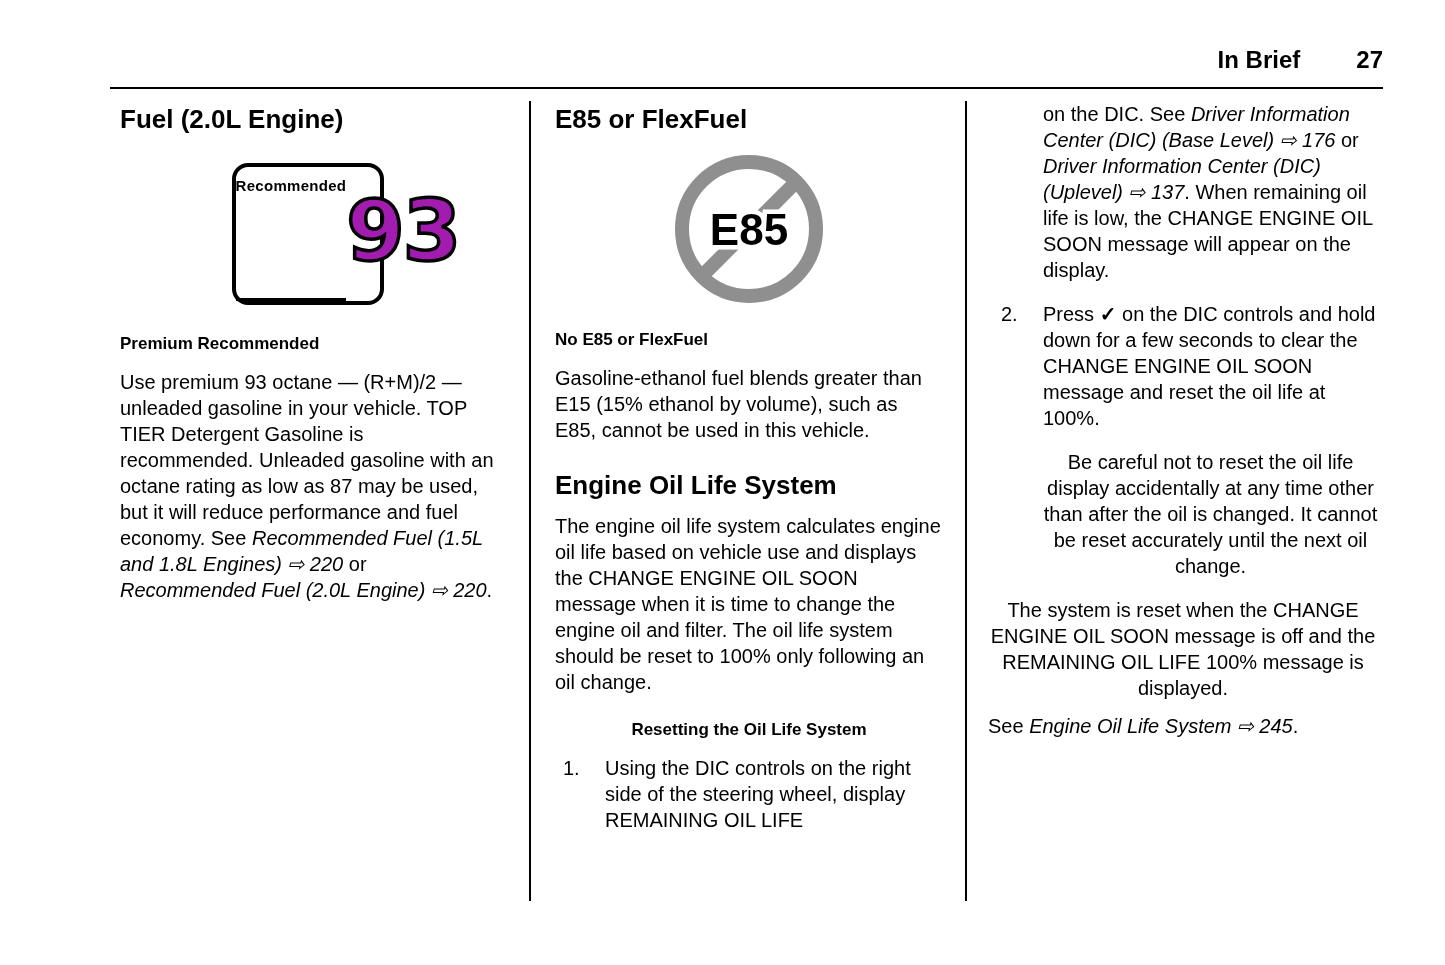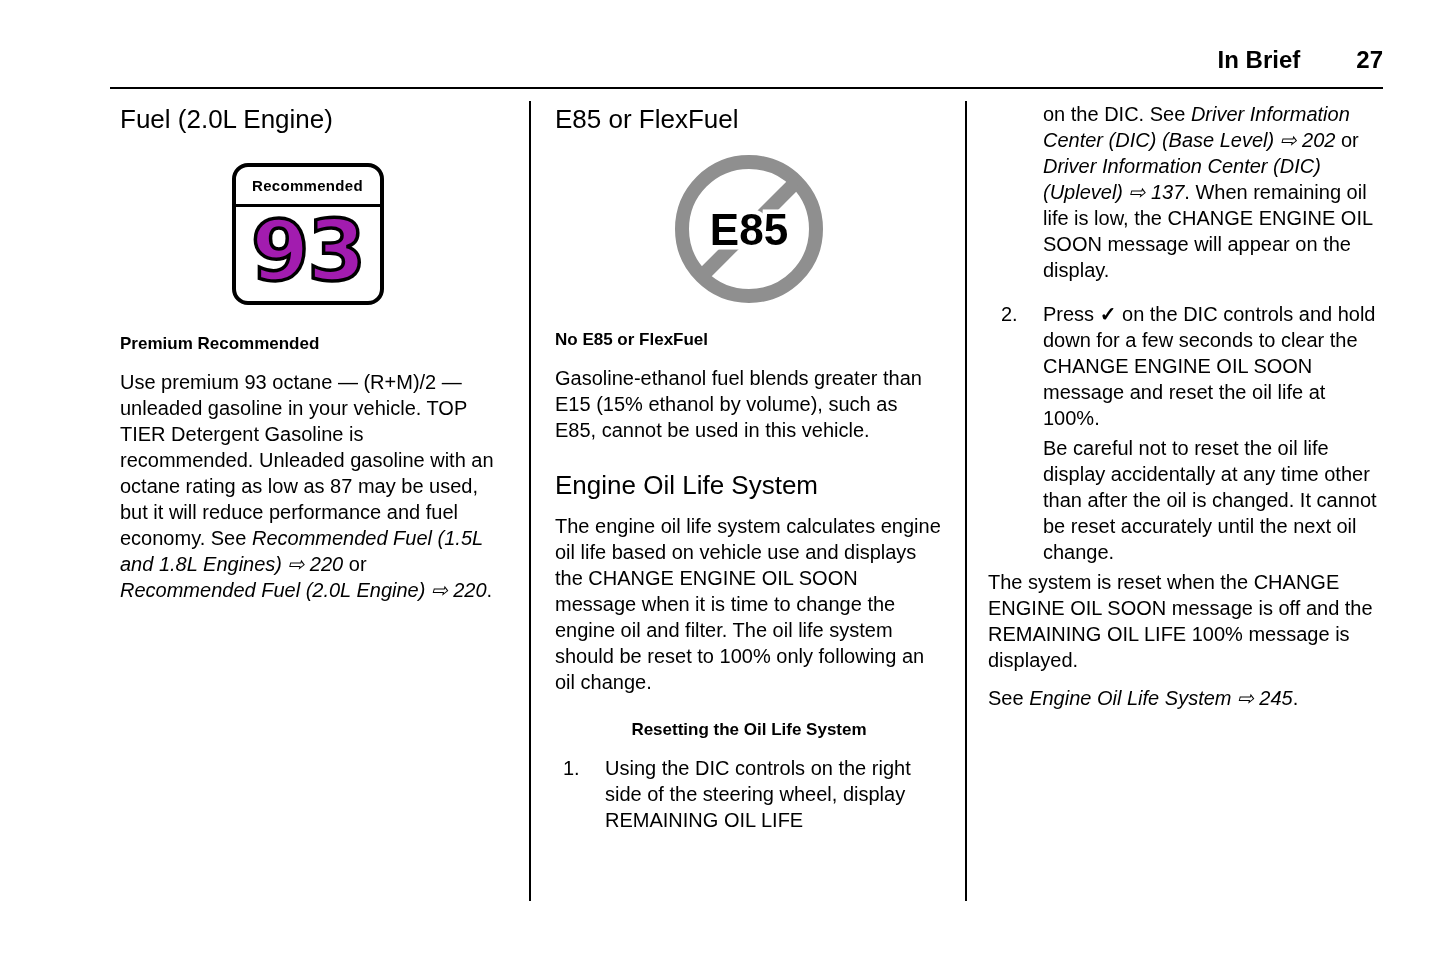--- a/index.html
+++ b/index.html
@@ -35,7 +35,7 @@
   .vdiv1 { margin:0 24px 0 34px; }
   .vdiv2 { margin:0 21px 0 22px; }
 
-  .h1 { font-size:26px; font-weight:normal; line-height:32px; margin-top:2px; }
+  .h1 { font-size:26px; font-weight:bold; line-height:32px; margin-top:2px; }
   .h2 { font-size:17px; font-weight:bold; line-height:26px; }
   .body-para { margin-top:12px; }
   i { font-style:italic; }

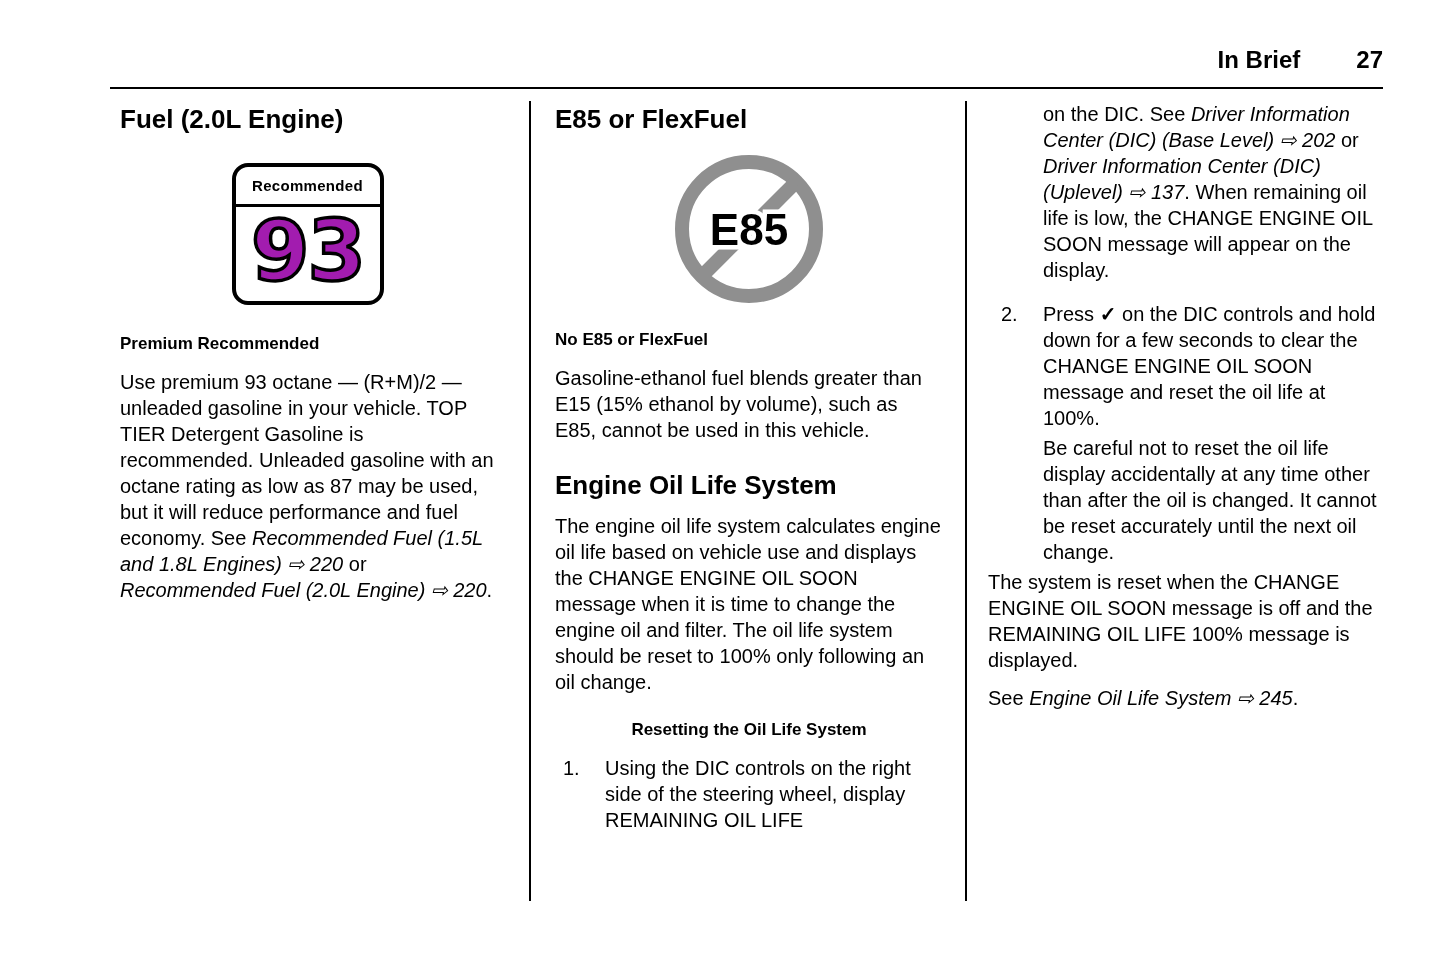--- a/index.html
+++ b/index.html
@@ -143,7 +143,7 @@
 
     <div class="col col3">
 
-      <p class="indent55"><span>on the DIC. See </span><i>Driver Information Center (DIC) (Base Level) ⇨ 202</i><span> or </span><br><i>Driver Information Center (DIC) (Uplevel) ⇨ 137</i><span>. When remaining oil life is low, the CHANGE ENGINE OIL SOON message will appear on the display.</span></p>
+      <p class="indent55"><span>on the DIC. See </span><i>Driver Information Center (DIC) (Base Level) ⇨ 176</i><span> or </span><br><i>Driver Information Center (DIC) (Uplevel) ⇨ 137</i><span>. When remaining oil life is low, the CHANGE ENGINE OIL SOON message will appear on the display.</span></p>
 
       <div class="step mt18">
         <span class="step-num">2.</span>

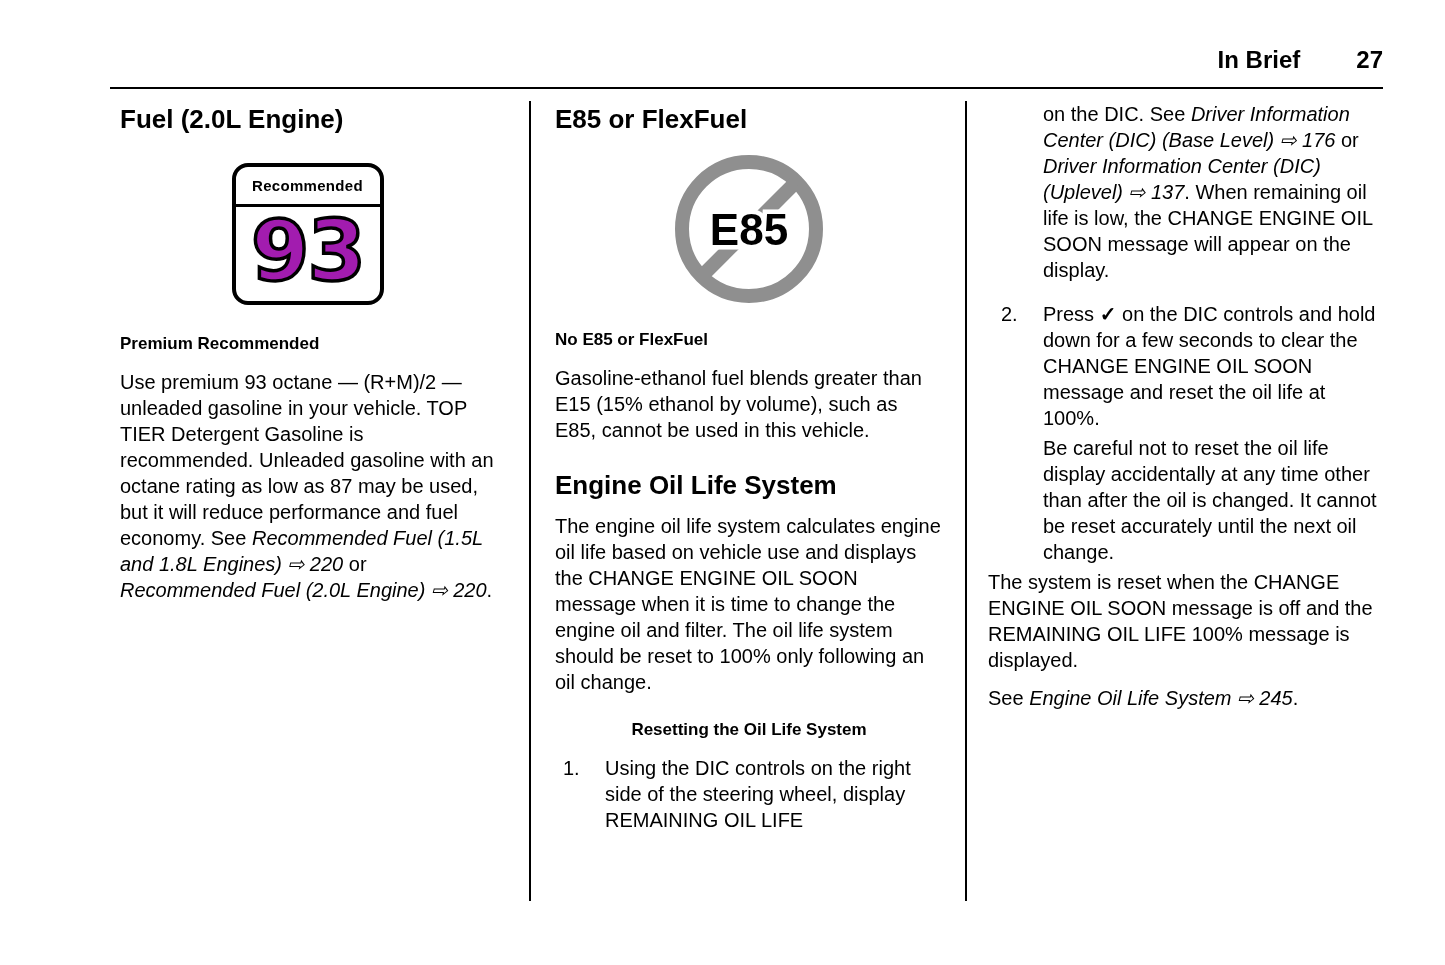--- a/index.html
+++ b/index.html
@@ -46,7 +46,7 @@
     border:4px solid #000;
     border-radius:16px;
     margin:28px auto 0;
-    display:flex; flex-direction:column;
+    display:flex; flex-direction:row;
     background:#fff;
   }
   .badge-label {

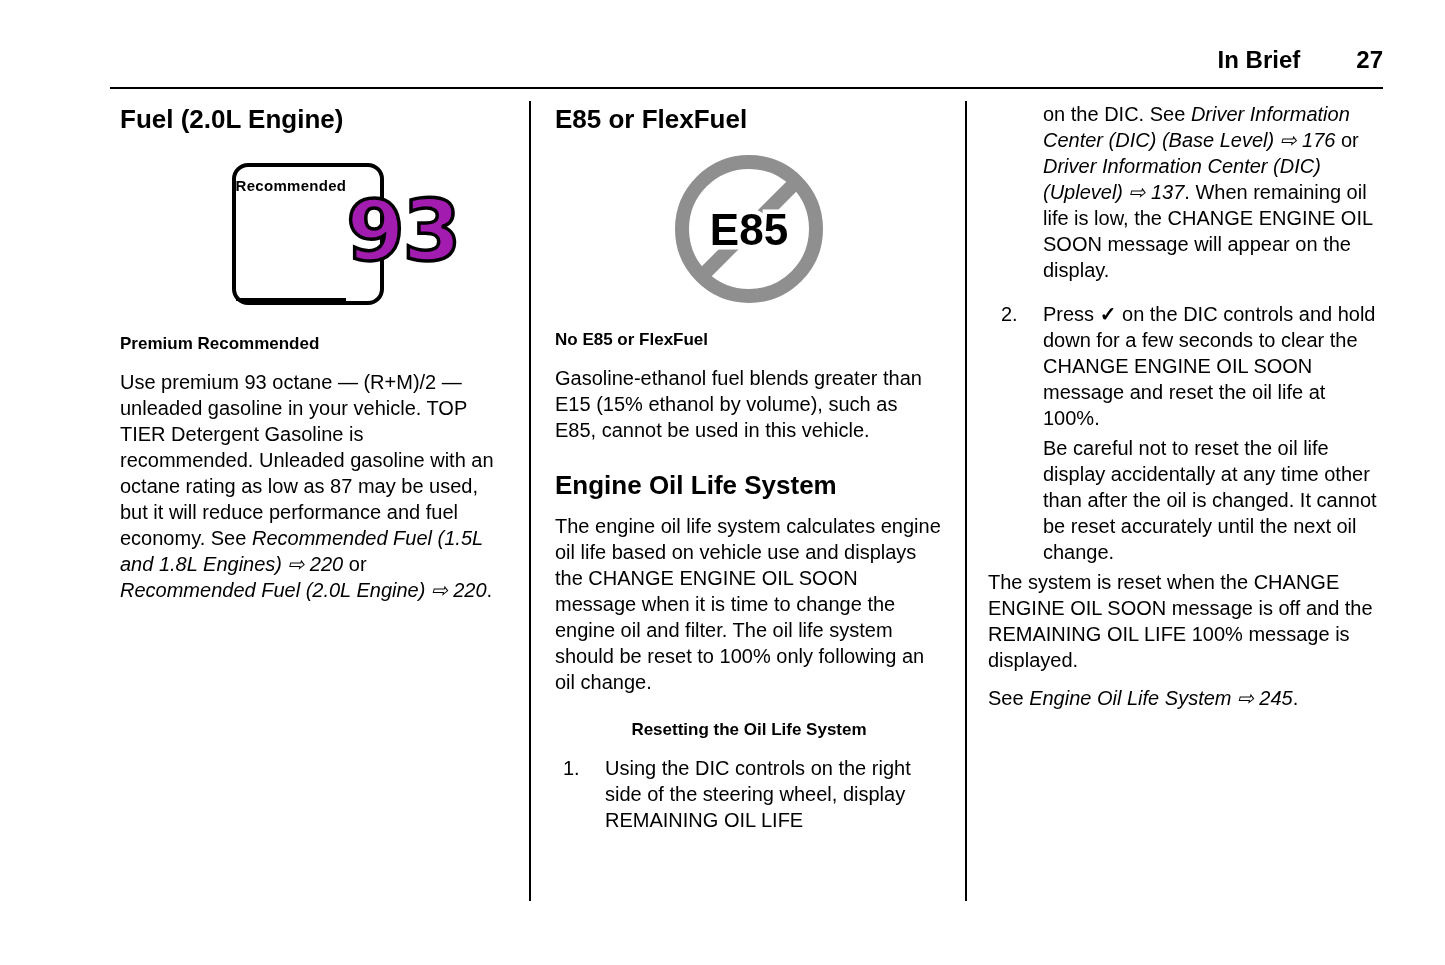--- a/index.html
+++ b/index.html
@@ -72,7 +72,7 @@
   .mt26 { margin-top:26px; }
   .mt22 { margin-top:22px;text-align:center; }
   .mt18 { margin-top:18px; }
-  .mt14 { margin-top:4px; }
+  .mt14 { margin-top:18px;text-align:center; }
   .mt12 { margin-top:12px; }
 
   

